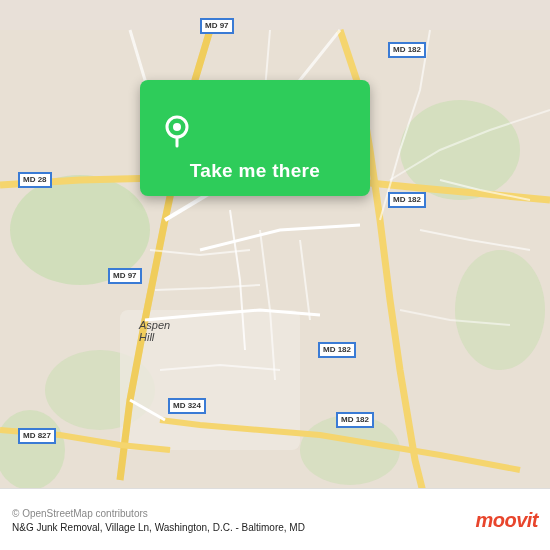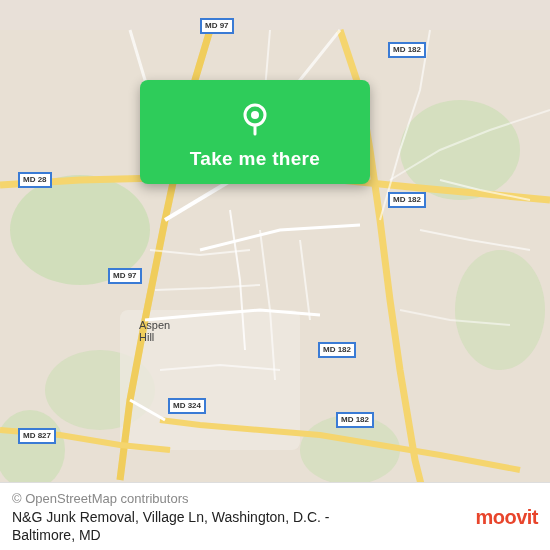--- a/index.html
+++ b/index.html
@@ -37,8 +37,7 @@
       border-radius: 8px;
       display: flex;
       flex-direction: column;
-      align-items: center;
-      padding: 16px 16px 14px;
+      padding: 28px 16px 14px;
       box-shadow: 0 4px 12px rgba(0,0,0,0.3);
     }
 

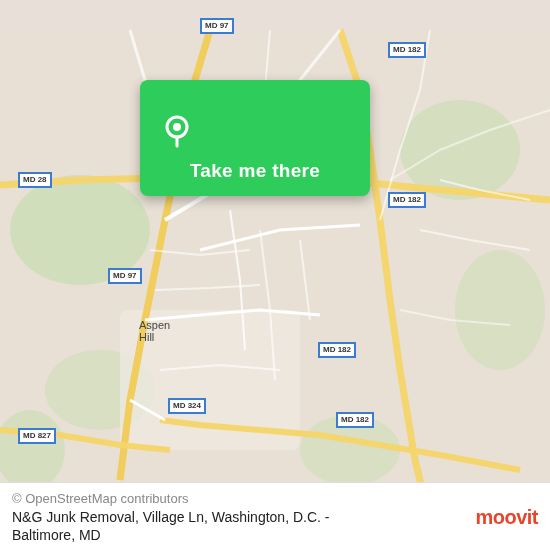--- a/index.html
+++ b/index.html
@@ -115,6 +115,7 @@
       padding: 1px 3px;
       border-radius: 2px;
       white-space: nowrap;
+      font-style: italic;
     }
 
     

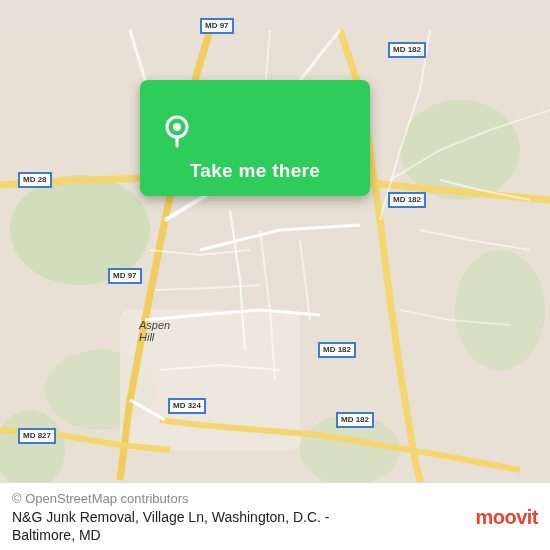--- a/index.html
+++ b/index.html
@@ -79,7 +79,7 @@
     }
 
     .osm-credit {
-      font-size: 13px;
+      font-size: 10px;
       color: #888;
     }
 

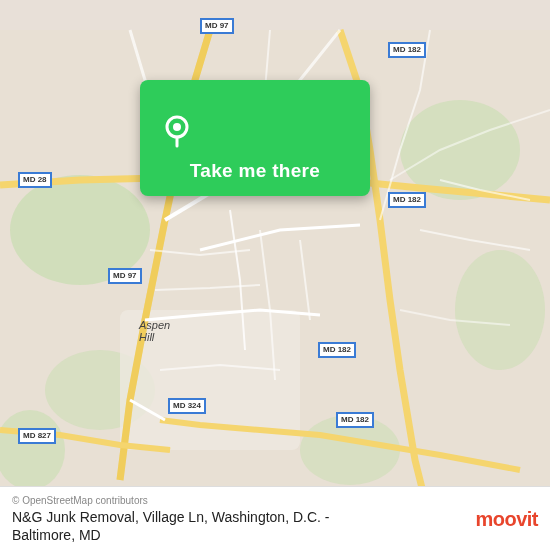--- a/index.html
+++ b/index.html
@@ -84,7 +84,7 @@
     }
 
     .location-title {
-      font-size: 14px;
+      font-size: 10px;
       color: #222;
       font-weight: 400;
       max-width: 380px;

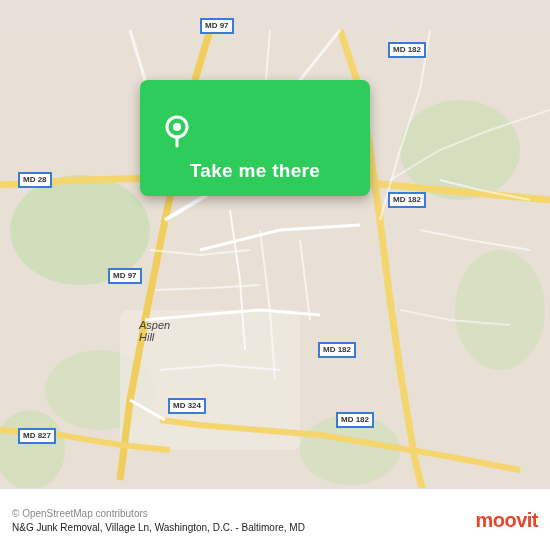--- a/index.html
+++ b/index.html
@@ -103,6 +103,7 @@
       font-size: 20px;
       font-weight: 700;
       color: #e8452c;
+      font-style: italic;
       letter-spacing: -0.5px;
     }
 

